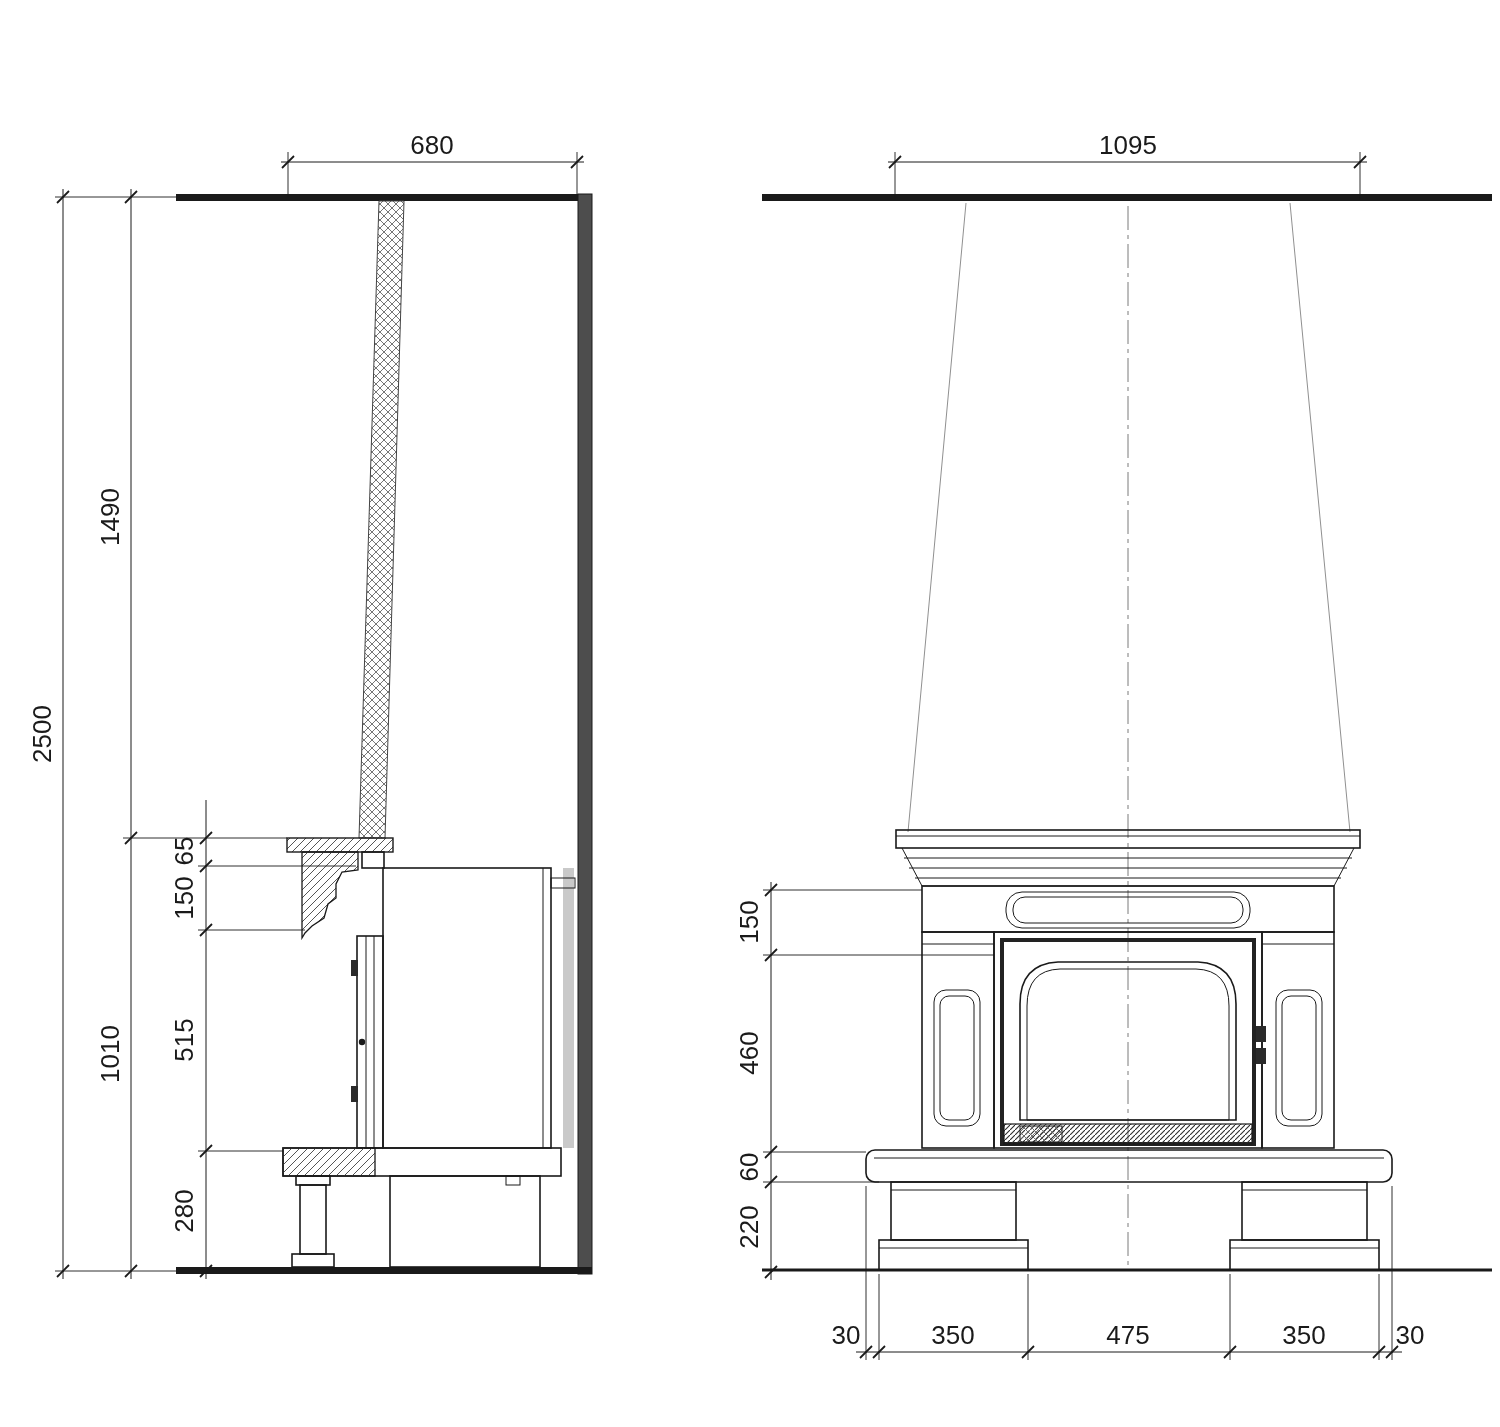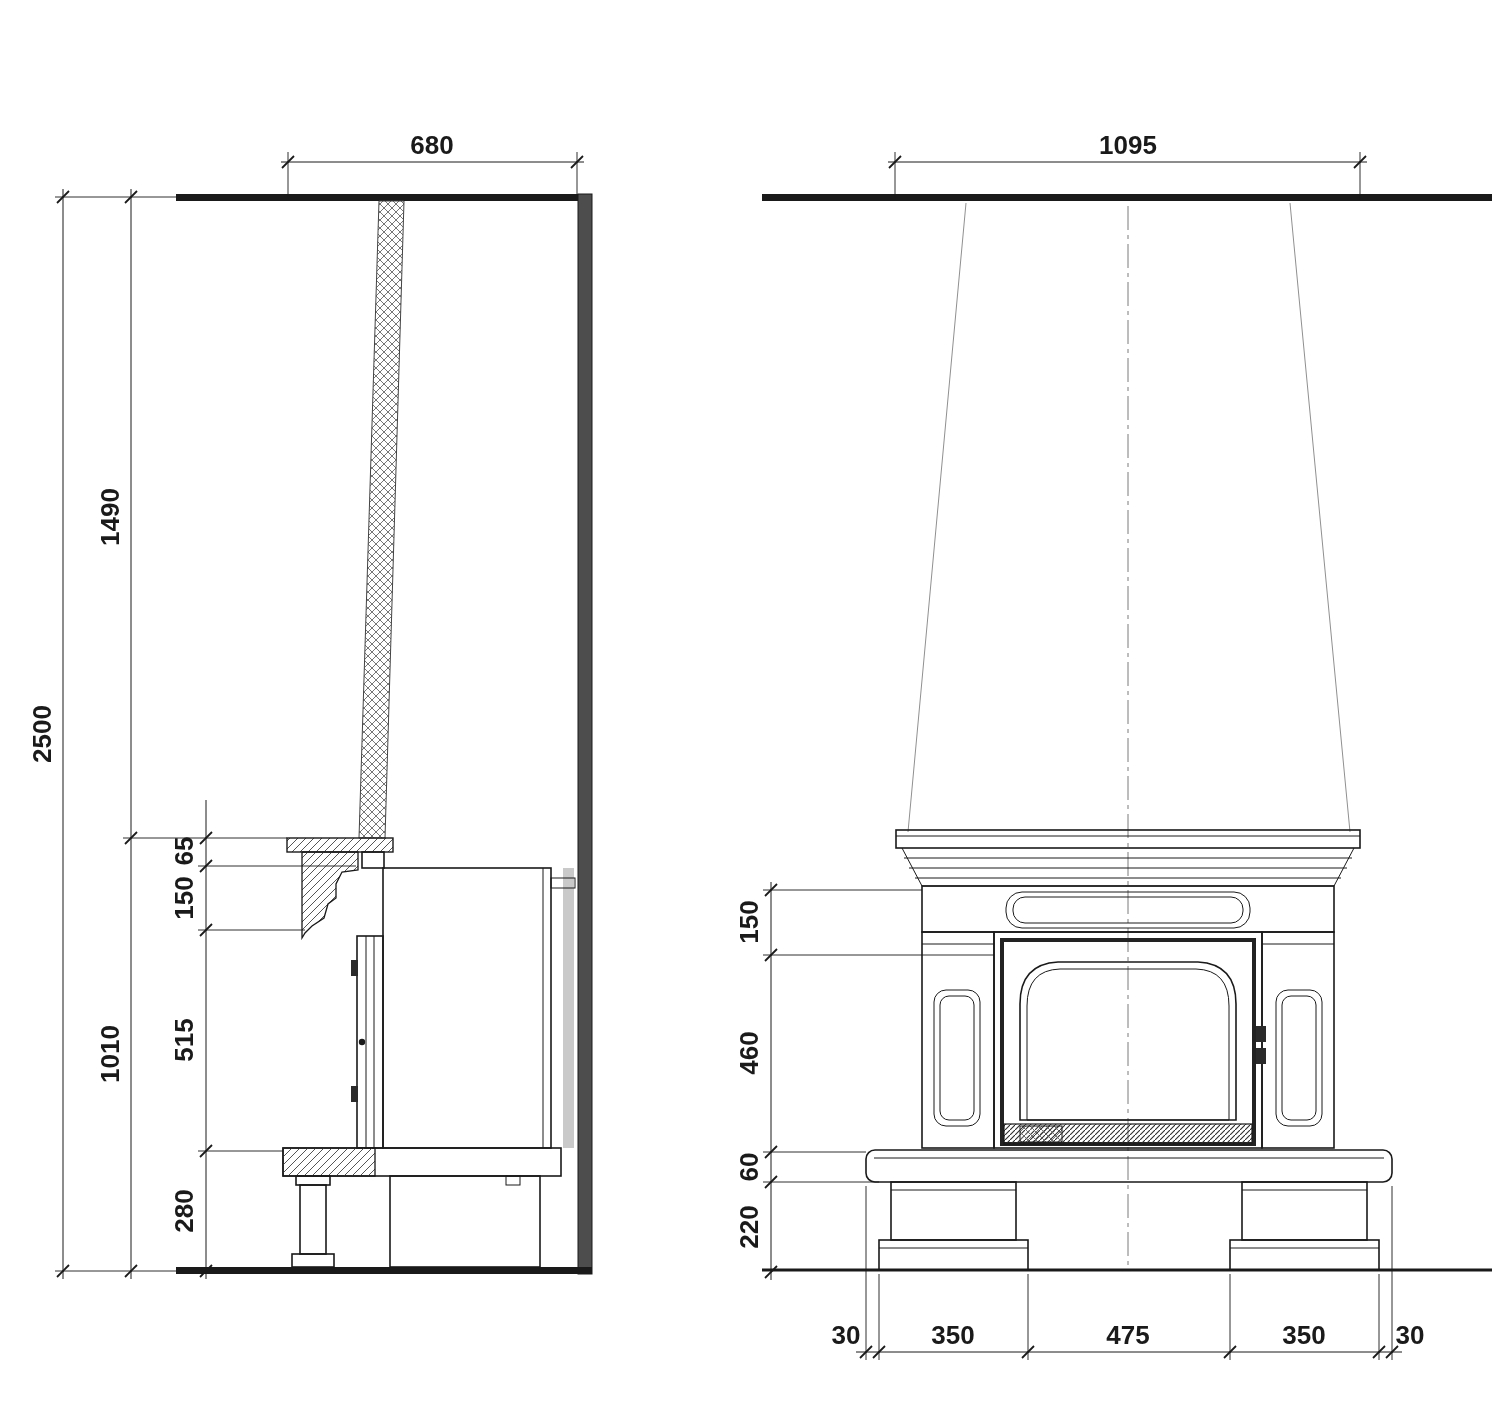--- a/index.html
+++ b/index.html
@@ -3,7 +3,7 @@
 <meta charset="utf-8">
 <style>
   html, body { margin: 0; padding: 0; background: #ffffff; }
-  .stage { position: relative; width: 1500px; height: 1427px; background: #ffffff; overflow: hidden; font-weight: bold; }
+  .stage { position: relative; width: 1500px; height: 1427px; background: #ffffff; overflow: hidden; }
   svg { display: block; }
   .outline   { fill: none; stroke: #1a1a1a; stroke-width: 1.6; }
   .thin      { fill: none; stroke: #1a1a1a; stroke-width: 1; }

